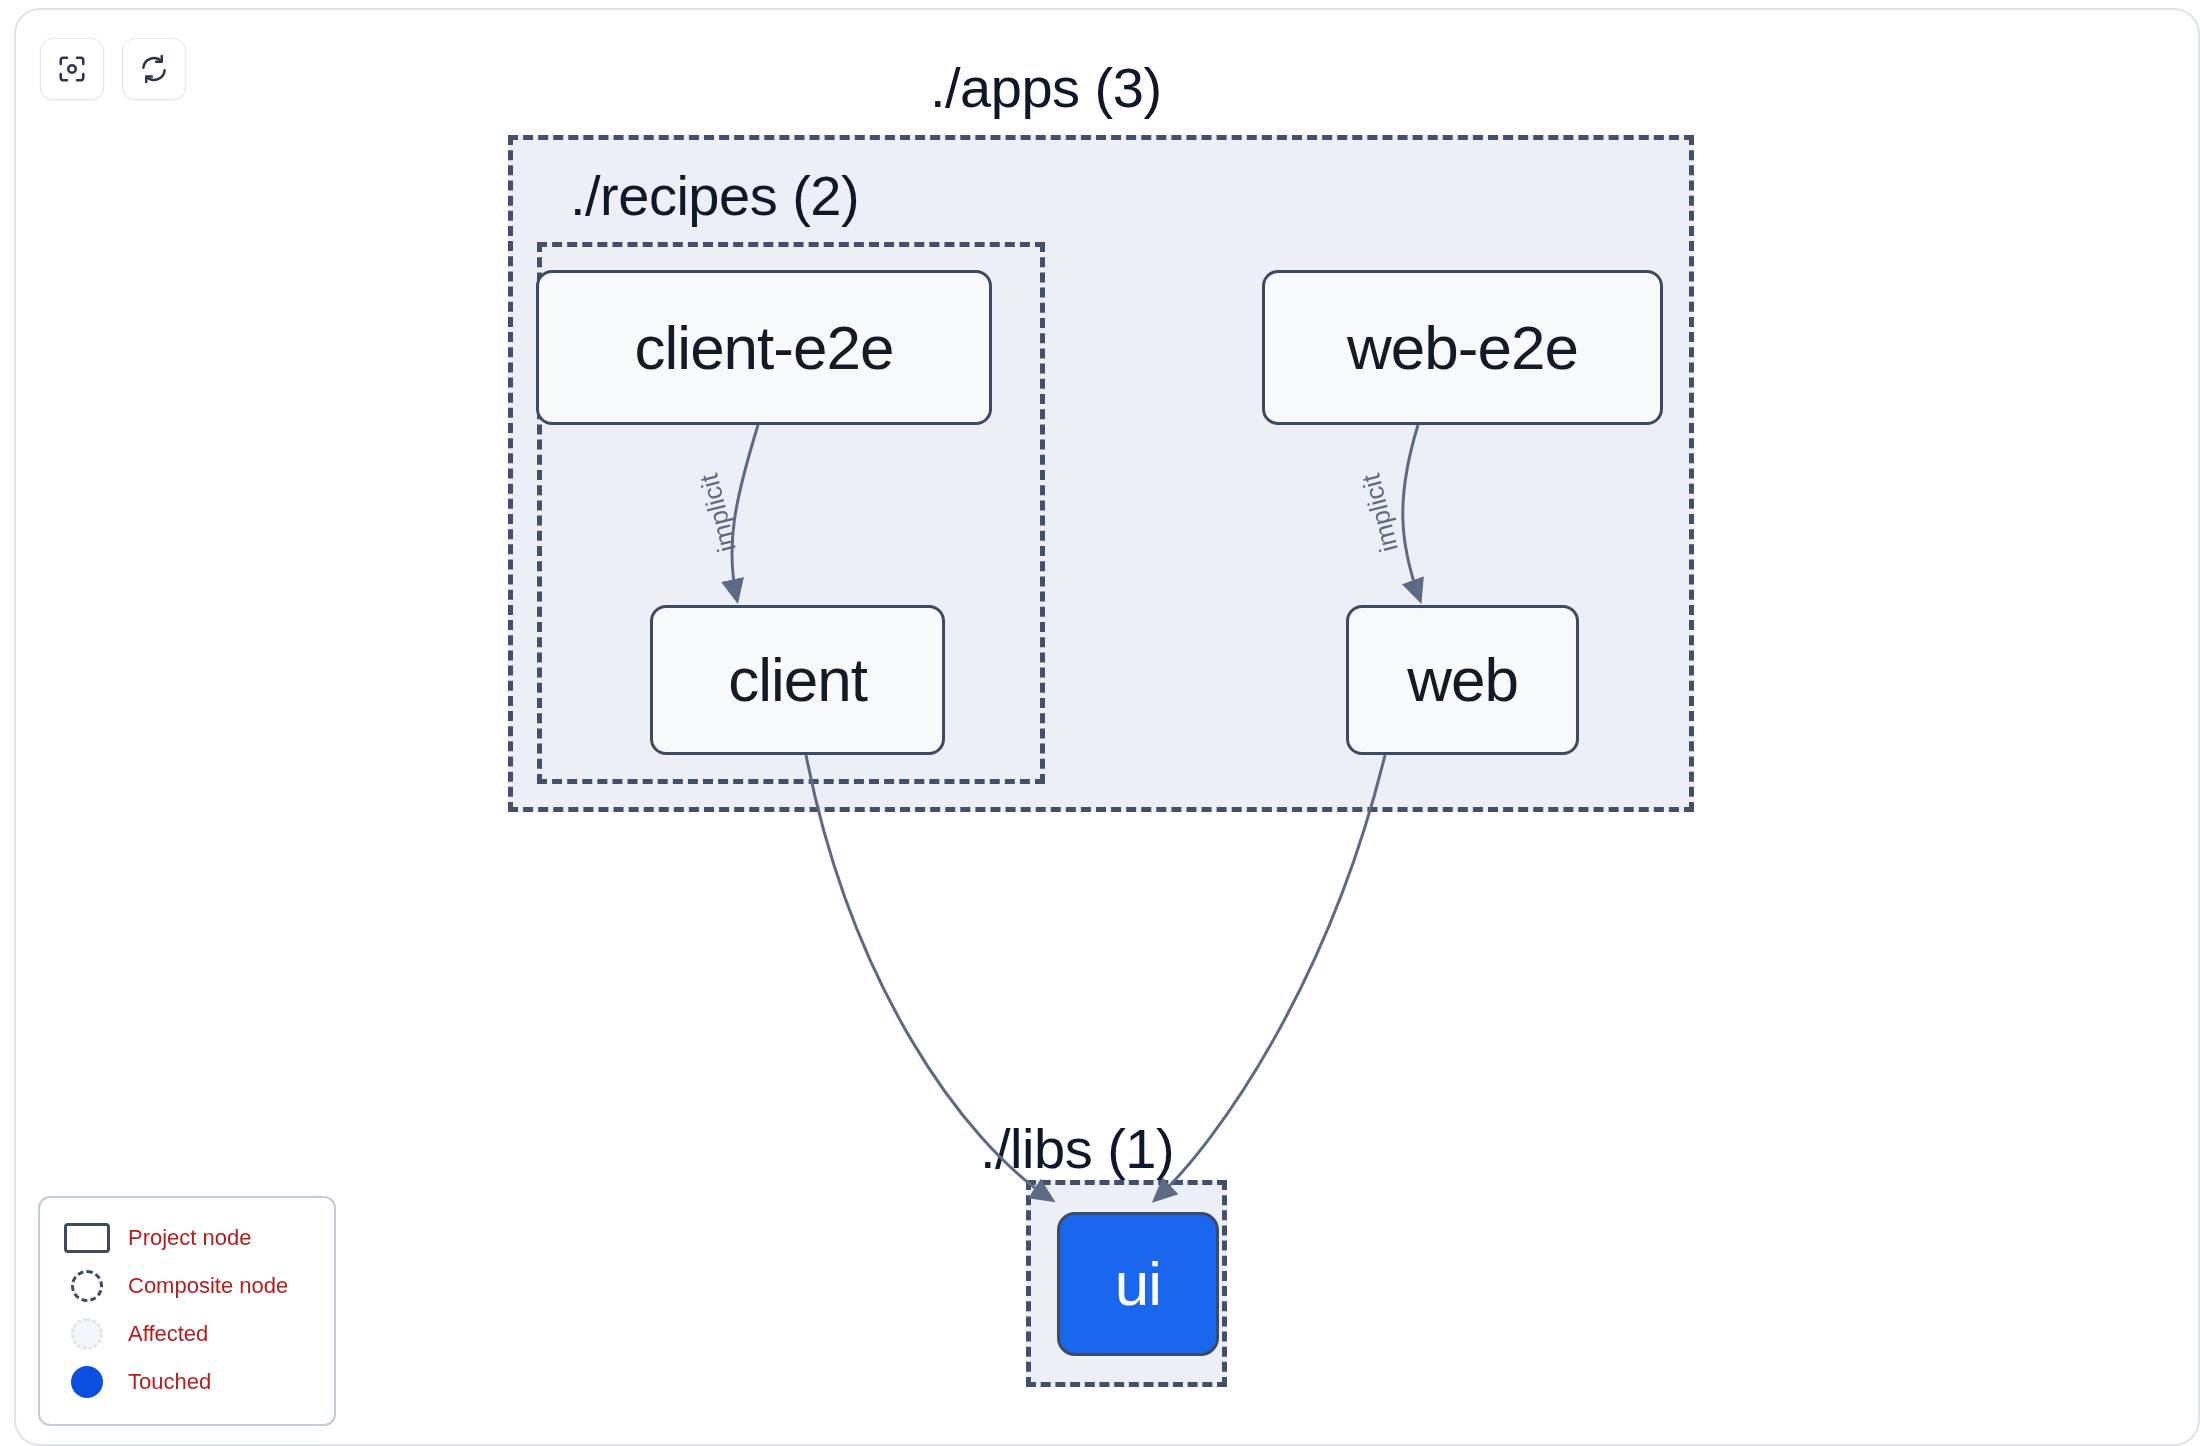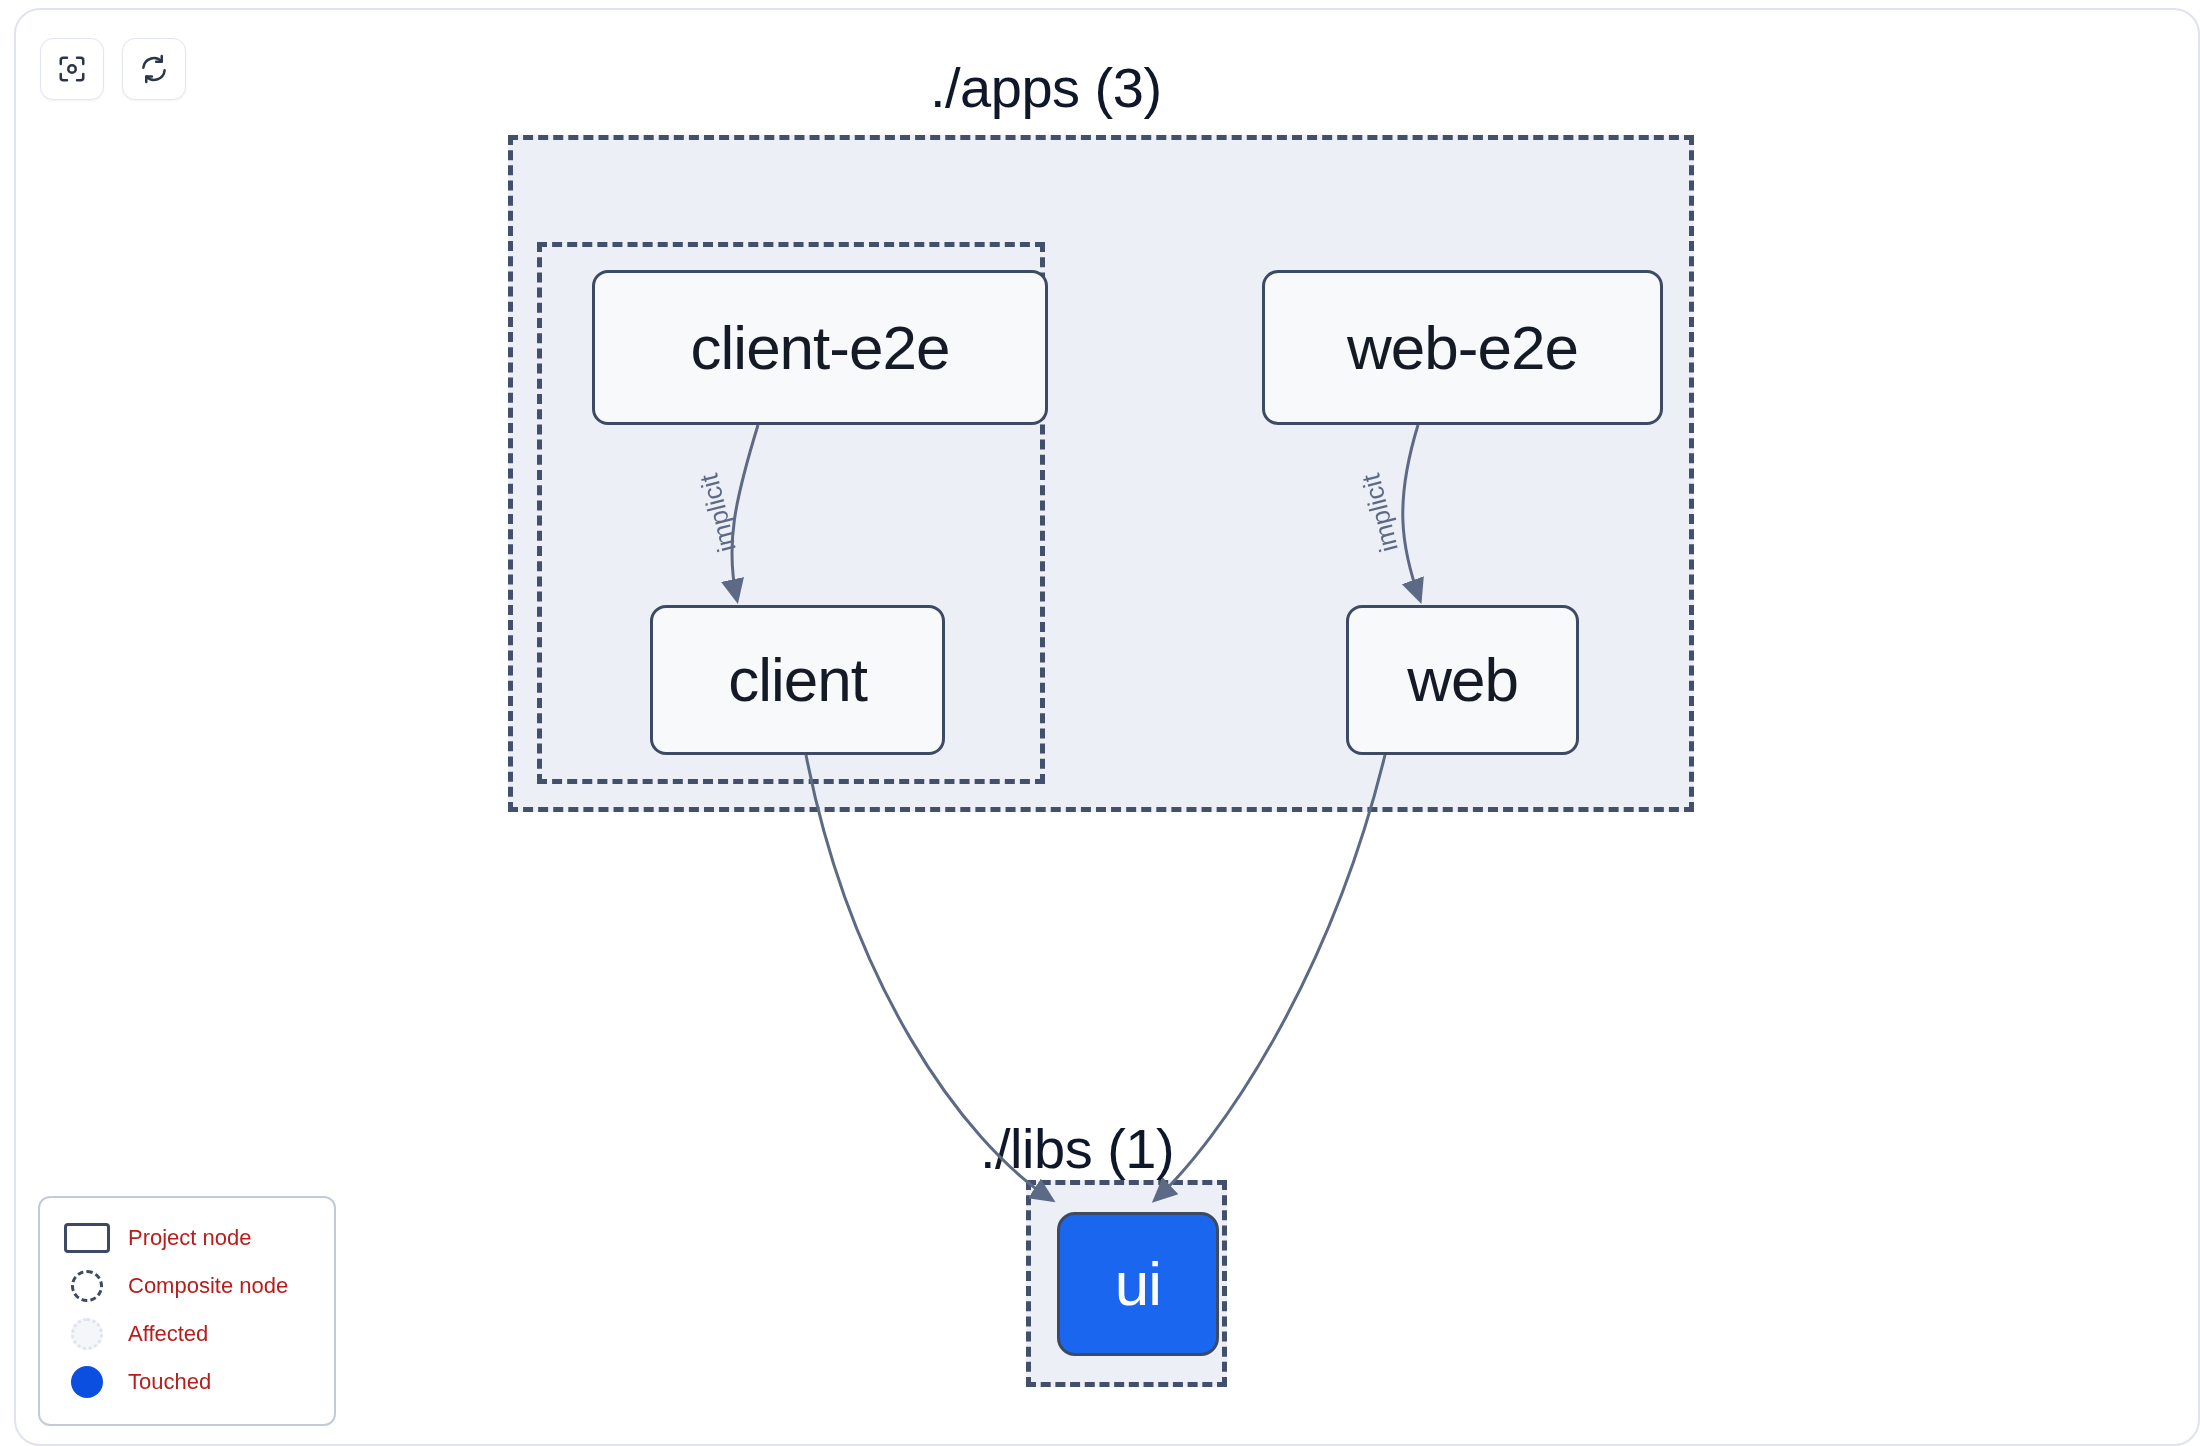--- a/index.html
+++ b/index.html
@@ -197,6 +197,7 @@
   <div class="group-box" style="left:1026px; top:1180px; width:201px; height:207px;"></div>
 
   <div class="group-label" style="left:930px; top:60px;">./apps (3)</div>
+  <div class="group-label" style="left:570px; top:168px;">./recipes (2)</div>
   <div class="group-label" style="left:980px; top:1105px;margin-top:16px;">./libs (1)</div>
 
   <svg class="graph" viewBox="0 0 2200 1446" xmlns="http://www.w3.org/2000/svg" style="z-index:15;">

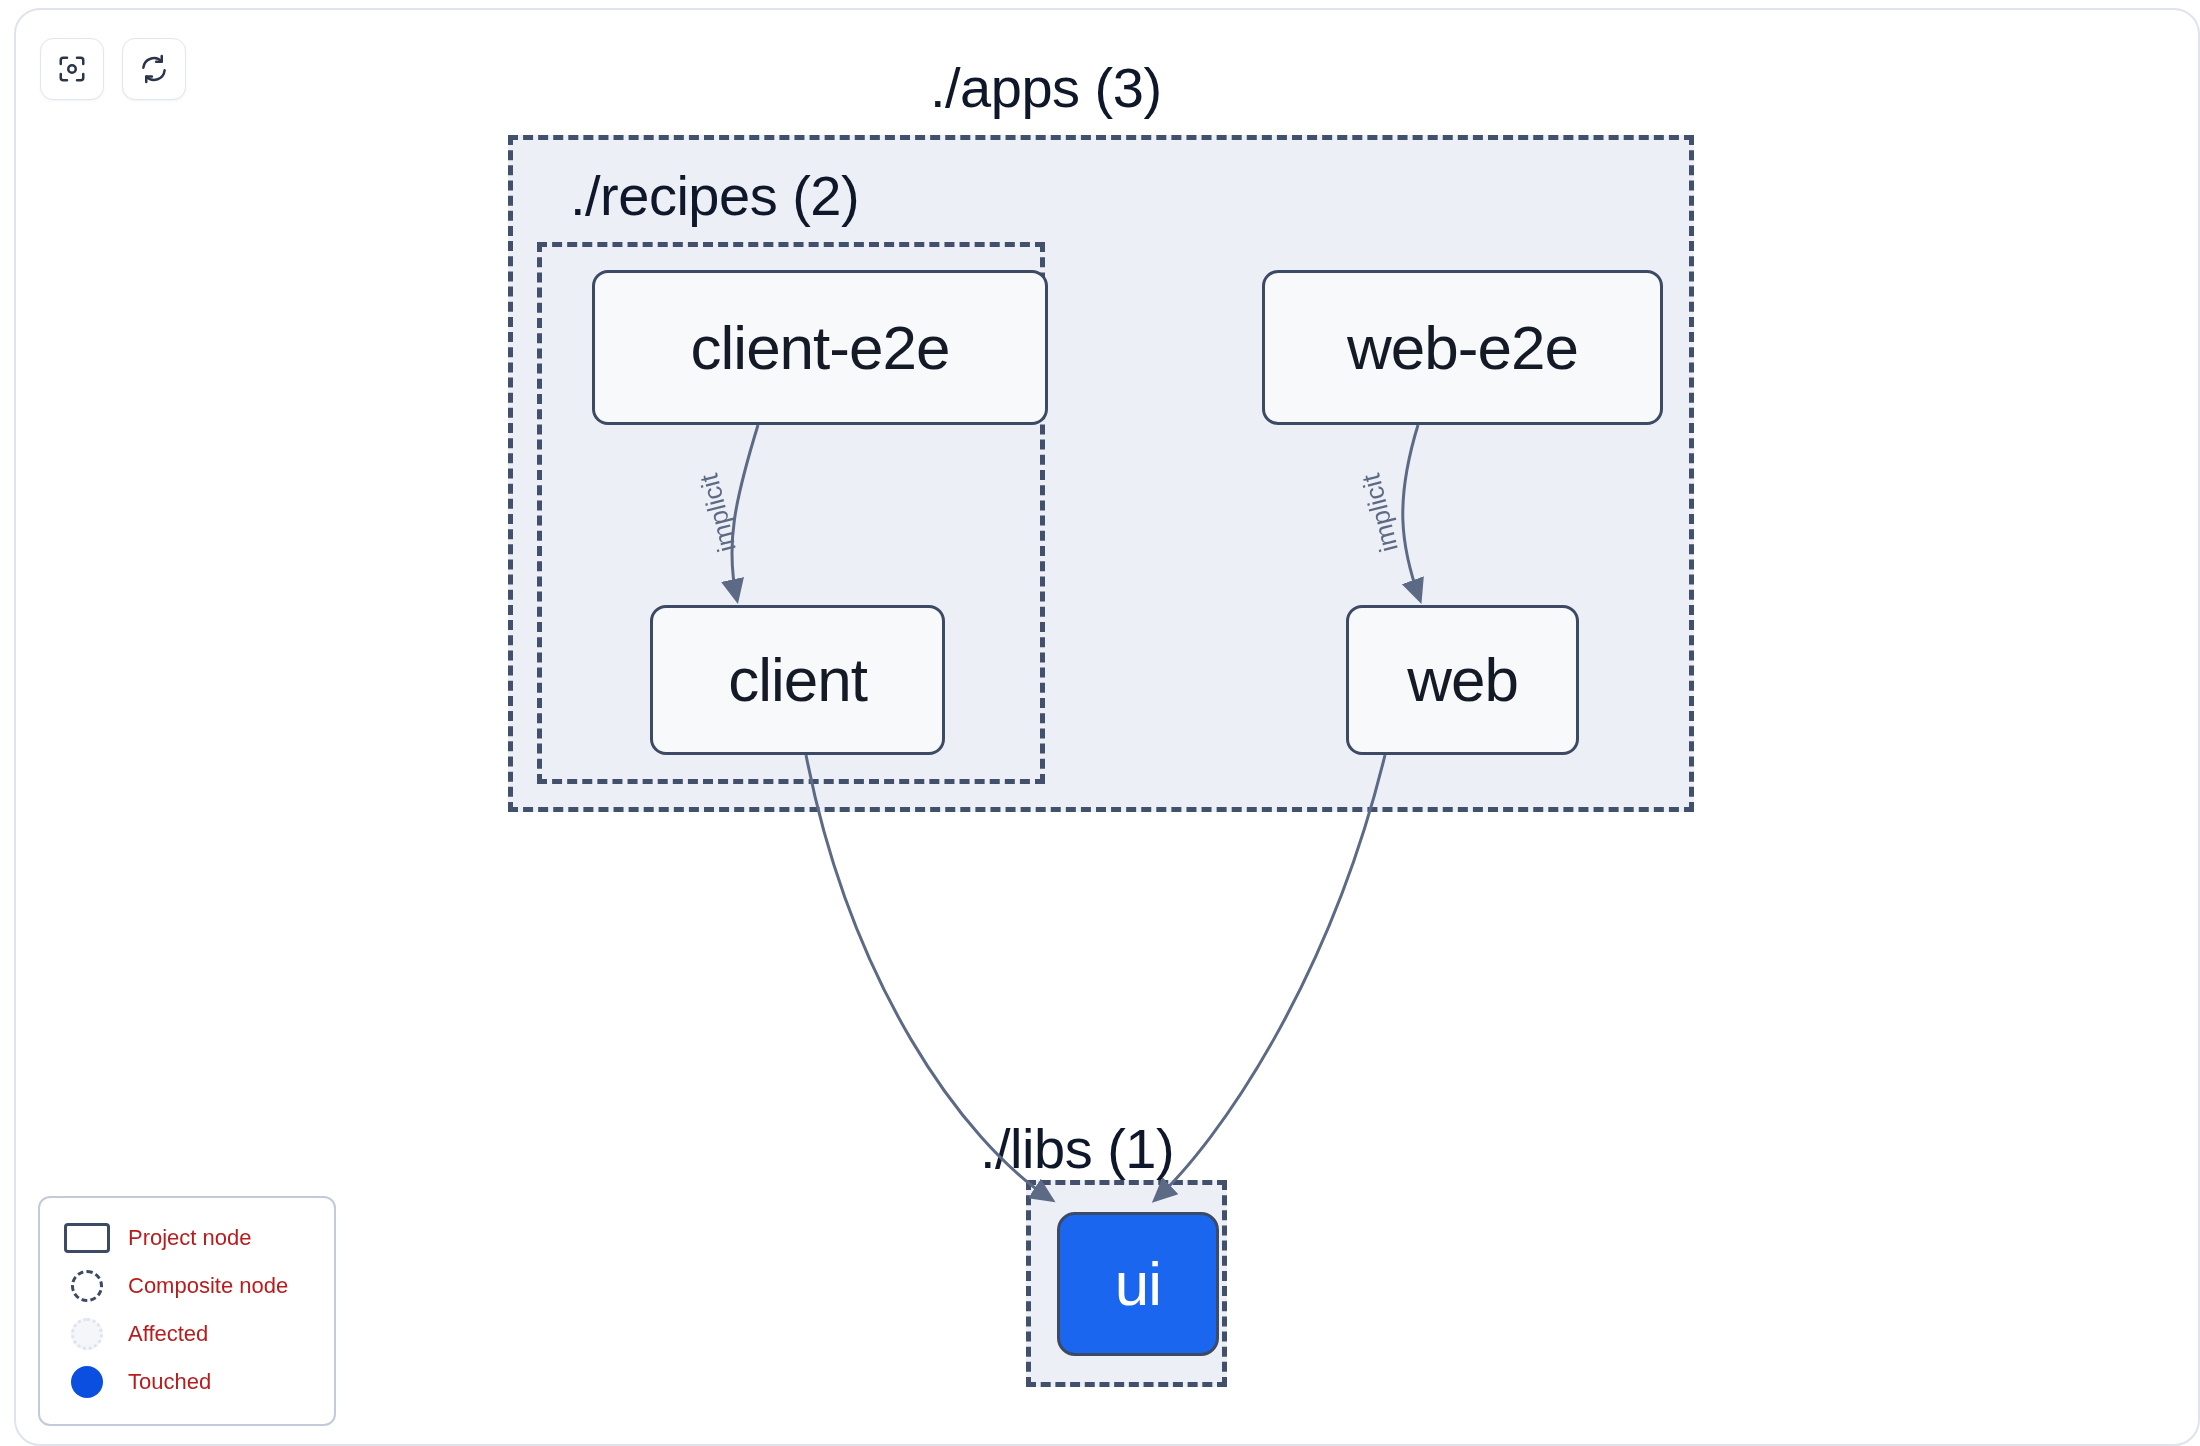--- a/index.html
+++ b/index.html
@@ -219,7 +219,7 @@
   <div class="edge-label" style="left:678px; top:500px; transform: rotate(256deg);">implicit</div>
   <div class="edge-label" style="left:1340px; top:500px; transform: rotate(256deg);">implicit</div>
 
-  <div class="node project" style="left:592px; top:270px; width:456px; height:155px;">
+  <div class="node project" style="left:536px; top:270px; width:456px; height:155px;">
     <span class="node-label">client-e2e</span>
   </div>
 

